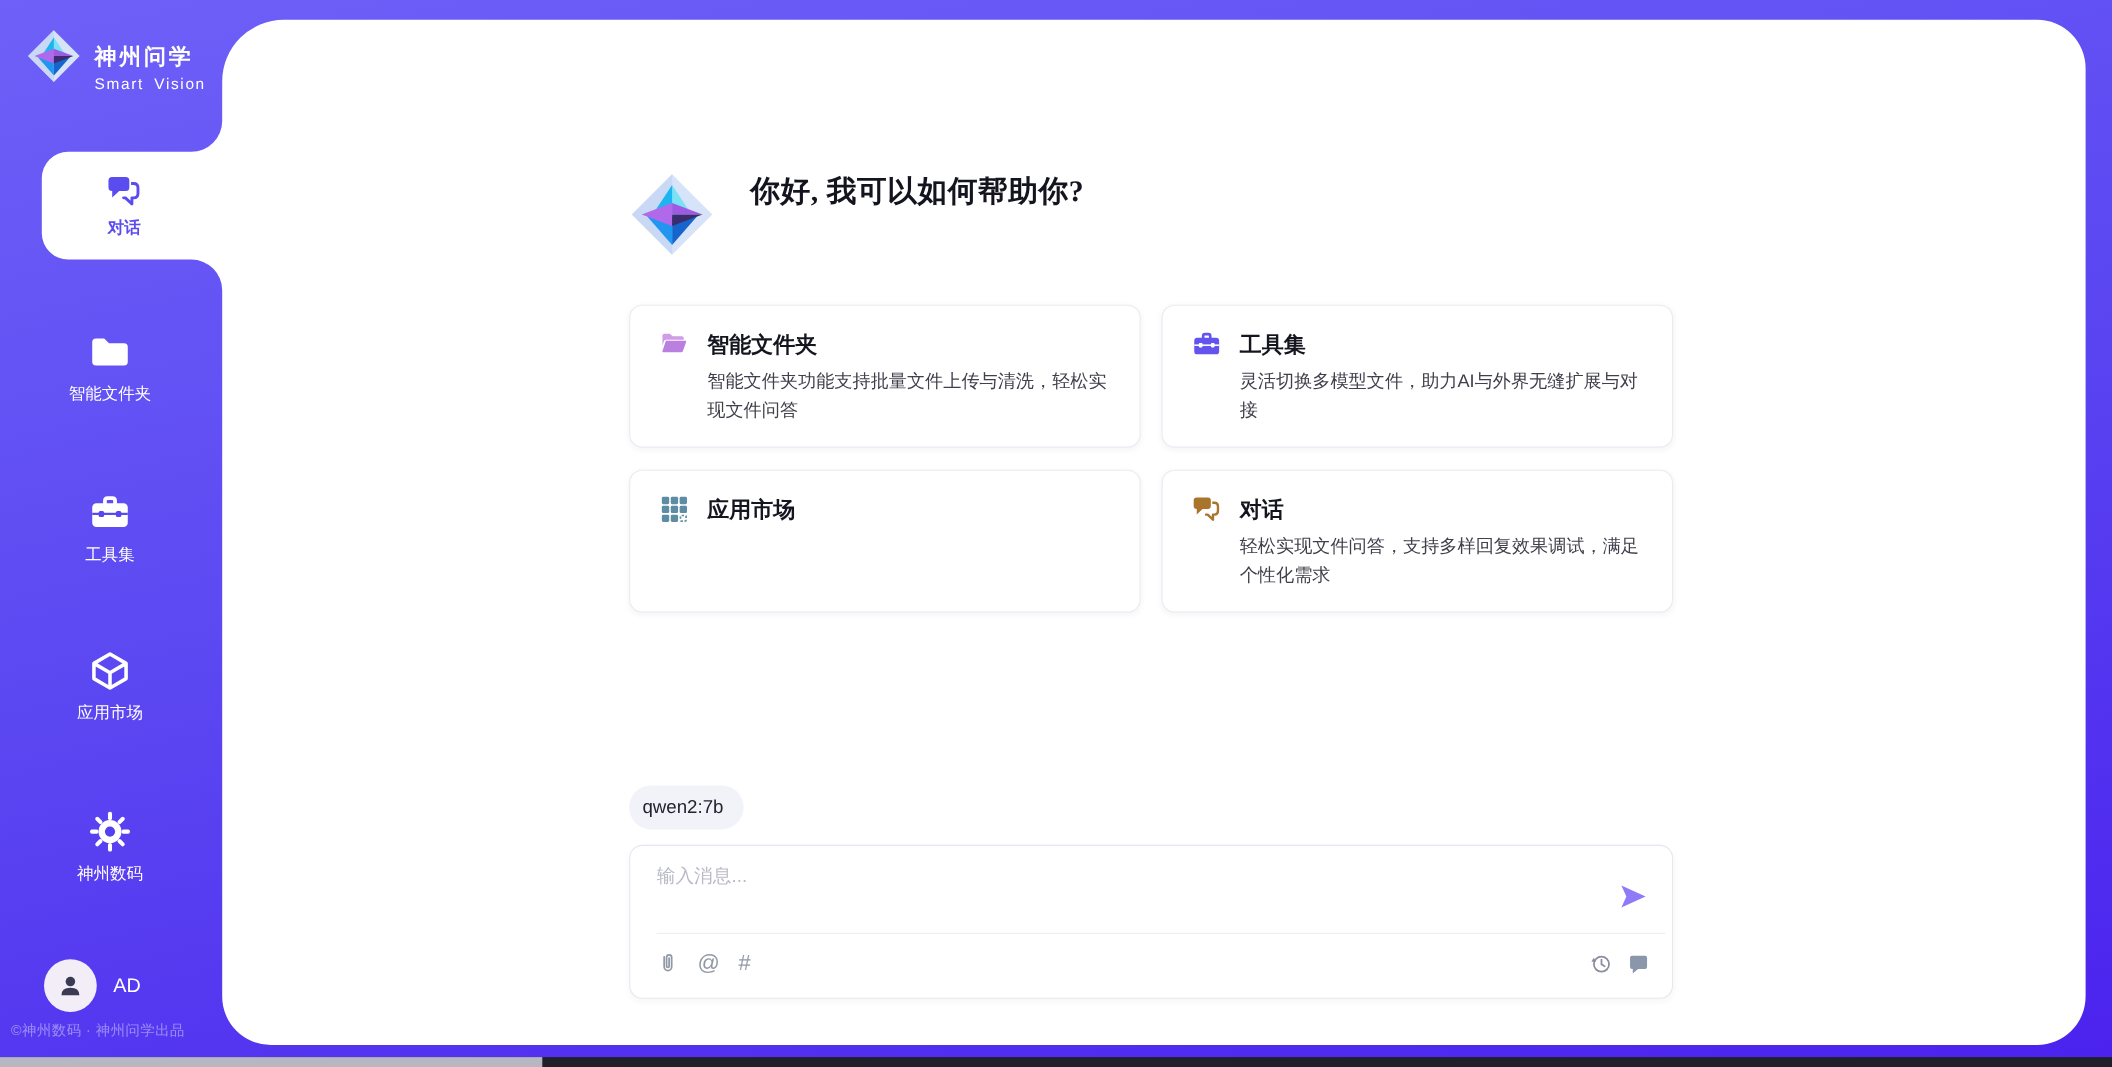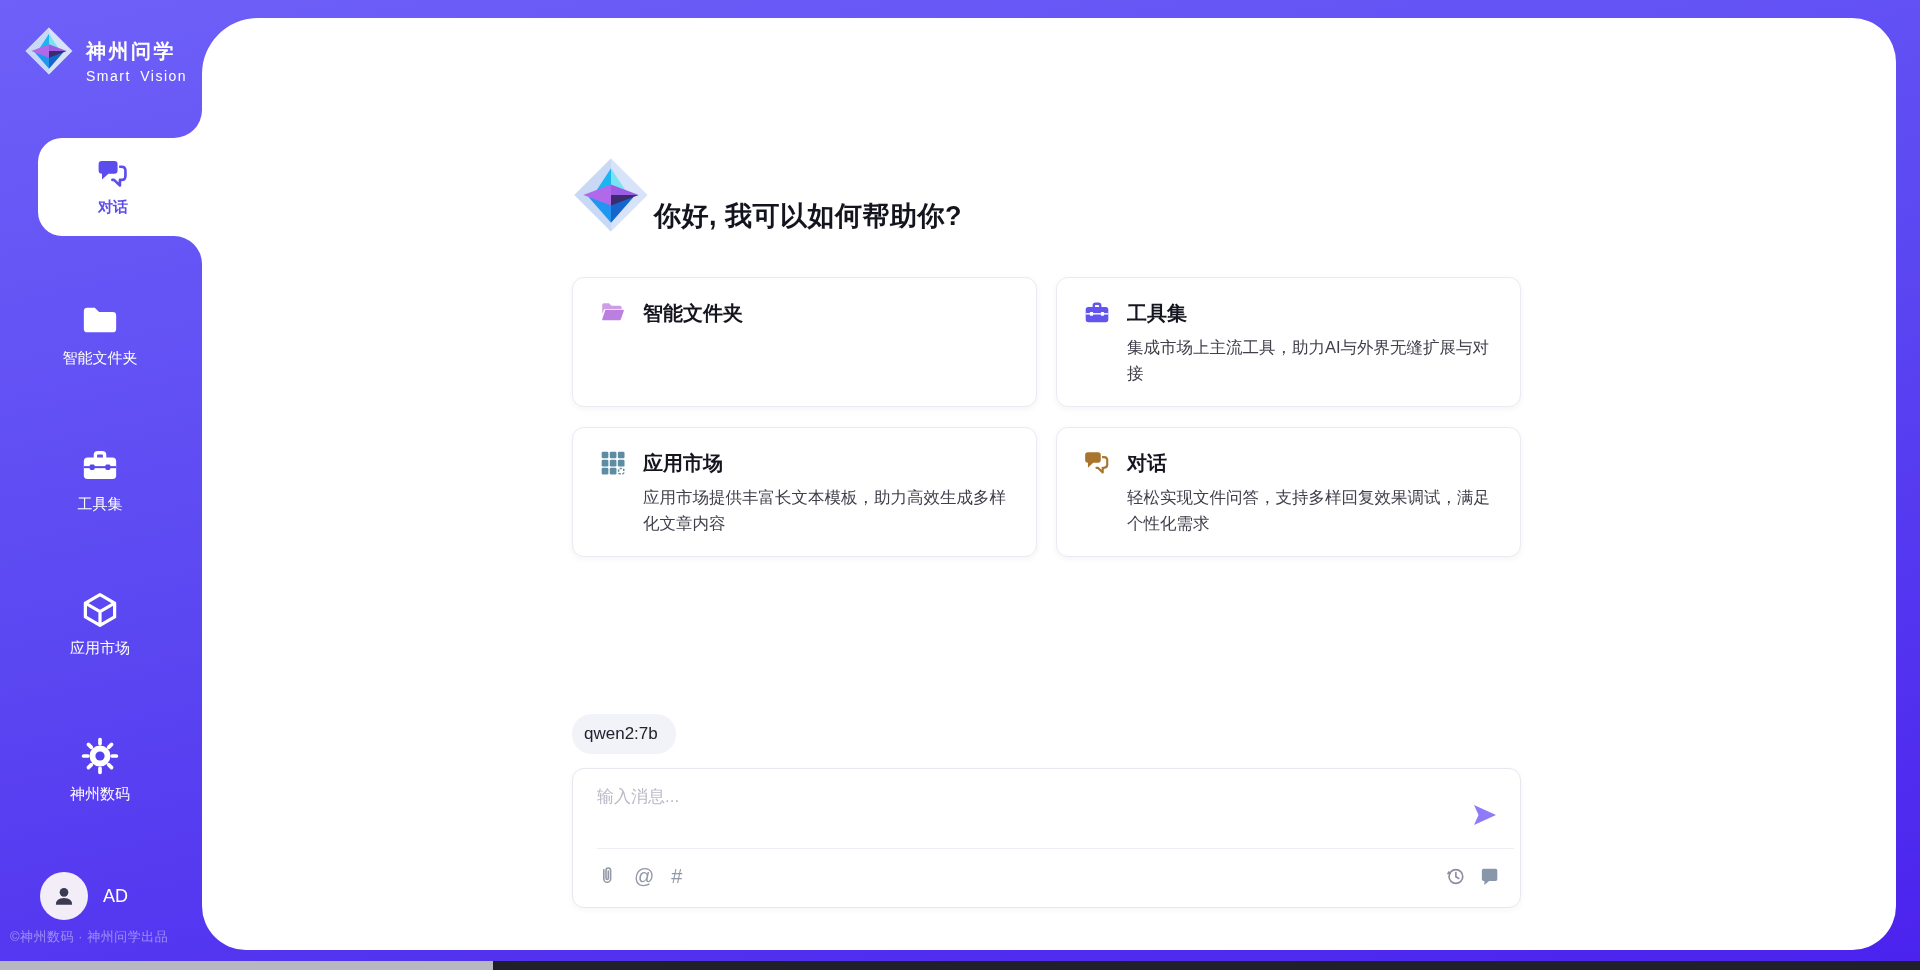--- a/index.html
+++ b/index.html
@@ -35,7 +35,7 @@
   .copyright { position:absolute; left:10px; top:928px; color:rgba(255,255,255,.42); font-size:13px; letter-spacing:.5px; white-space:nowrap; }
 
   
-  .greeting { position:absolute; left:572px; top:156px; display:flex; align-items:flex-end; gap:4px; }
+  .greeting { position:absolute; left:572px; top:156px; display:flex; align-items:flex-start; gap:32px;font-family:Liberation Serif, serif; }
   .greeting svg { width:78px; height:78px; }
   .greeting-title { font-size:27px; font-weight:800; color:#14141f; letter-spacing:.5px; }
 

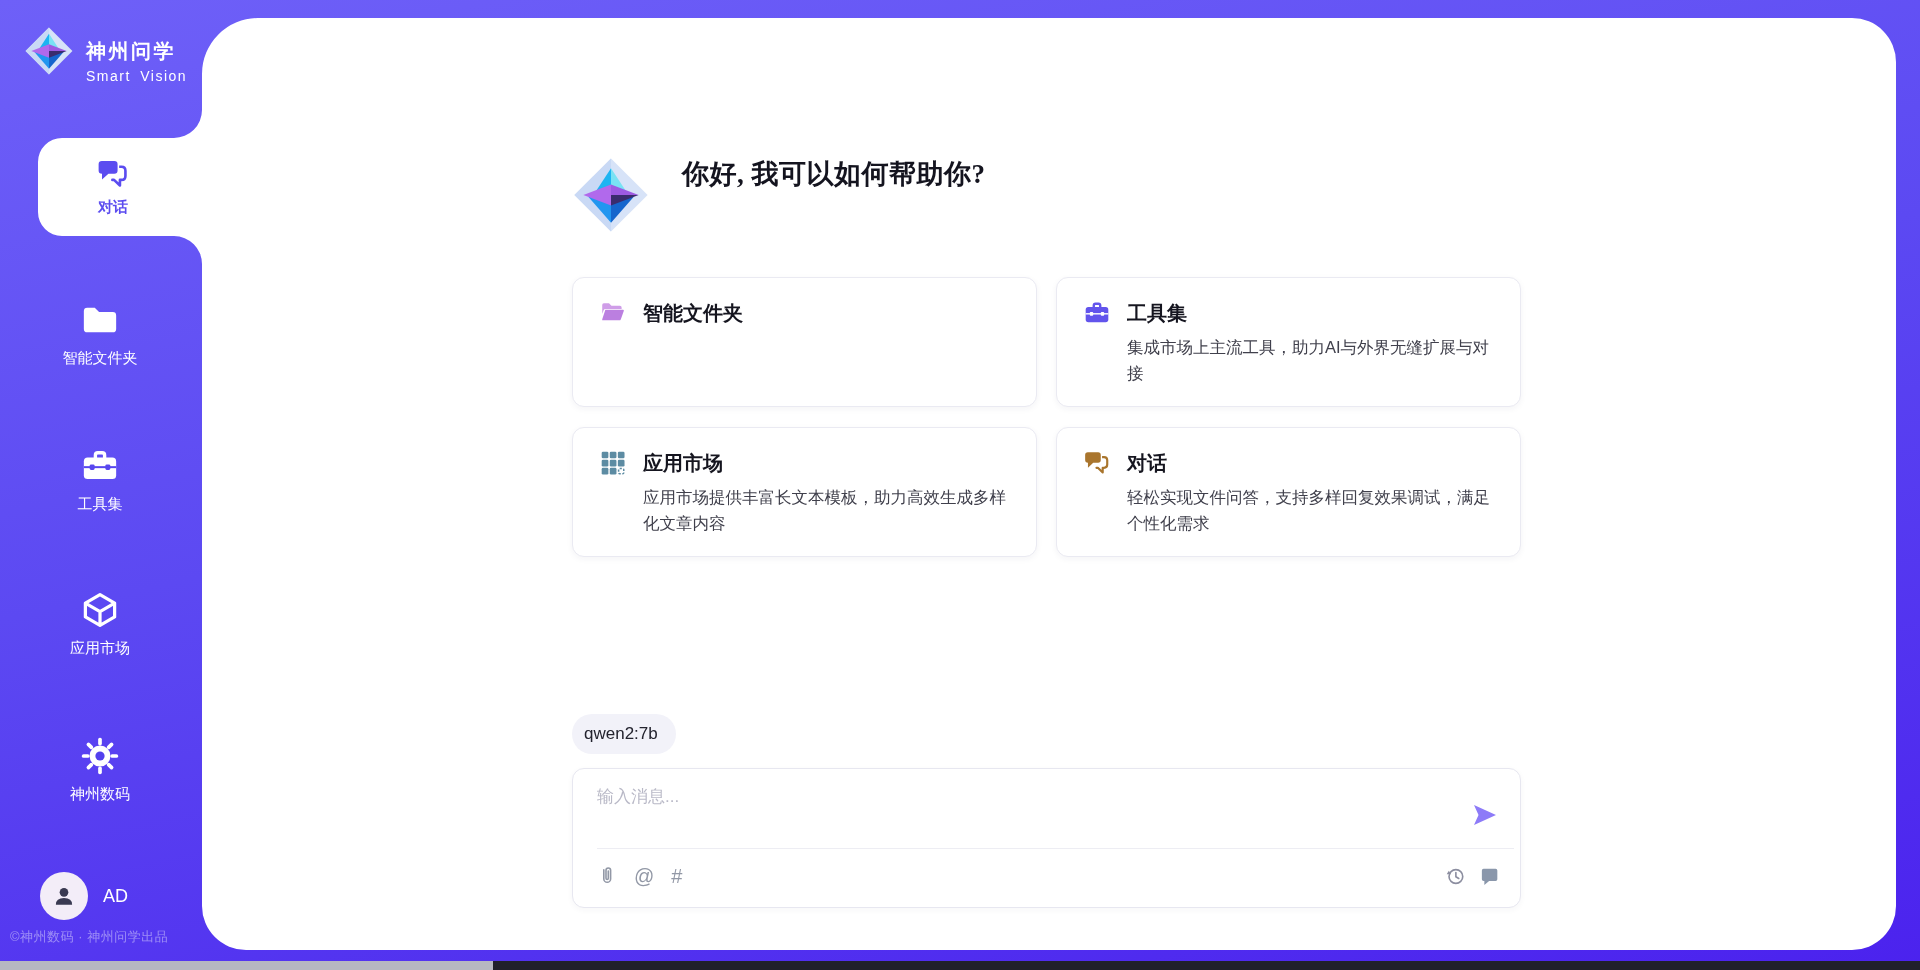--- a/index.html
+++ b/index.html
@@ -196,6 +196,7 @@
           </svg>
           <span class="card-title">智能文件夹</span>
         </div>
+        <p class="card-desc">智能文件夹功能支持批量文件上传与清洗，轻松实现文件问答</p>
       </div>
 
       <div class="card">

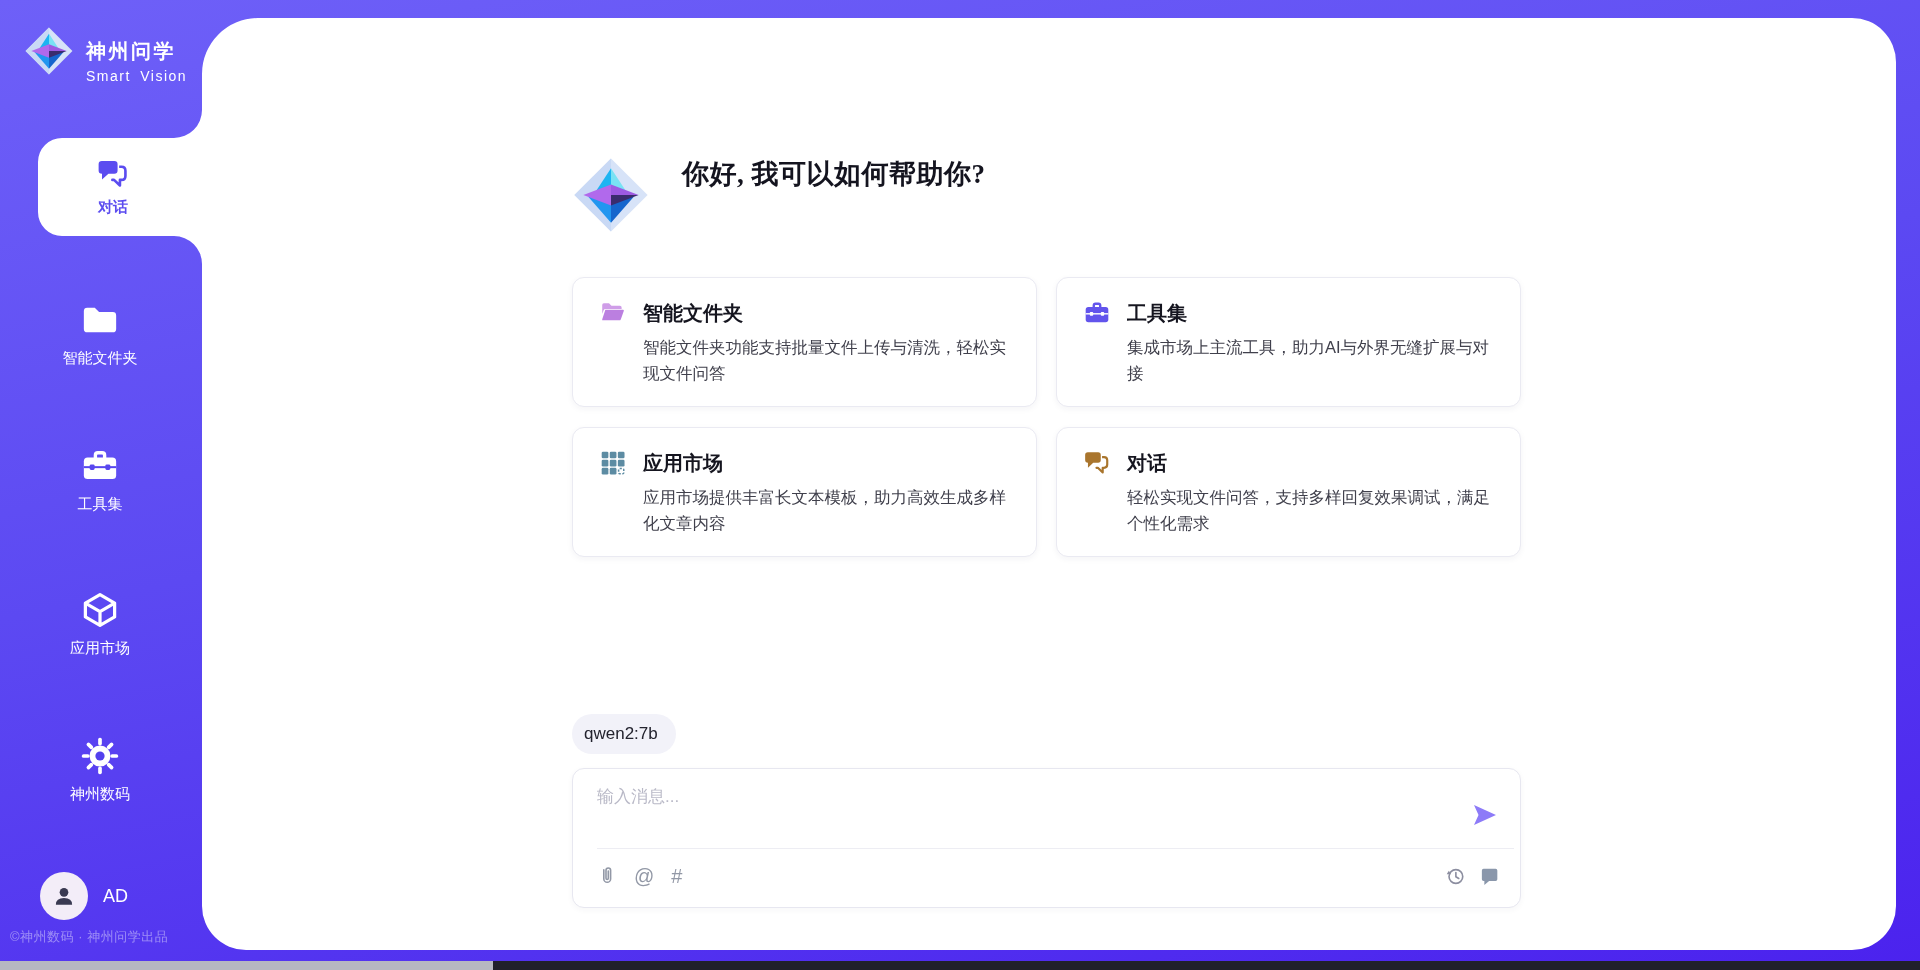--- a/index.html
+++ b/index.html
@@ -210,7 +210,7 @@
           </svg>
           <span class="card-title">工具集</span>
         </div>
-        <p class="card-desc">集成市场上主流工具，助力AI与外界无缝扩展与对接</p>
+        <p class="card-desc">灵活切换多模型文件，助力AI与外界无缝扩展与对接</p>
       </div>
 
       <div class="card">

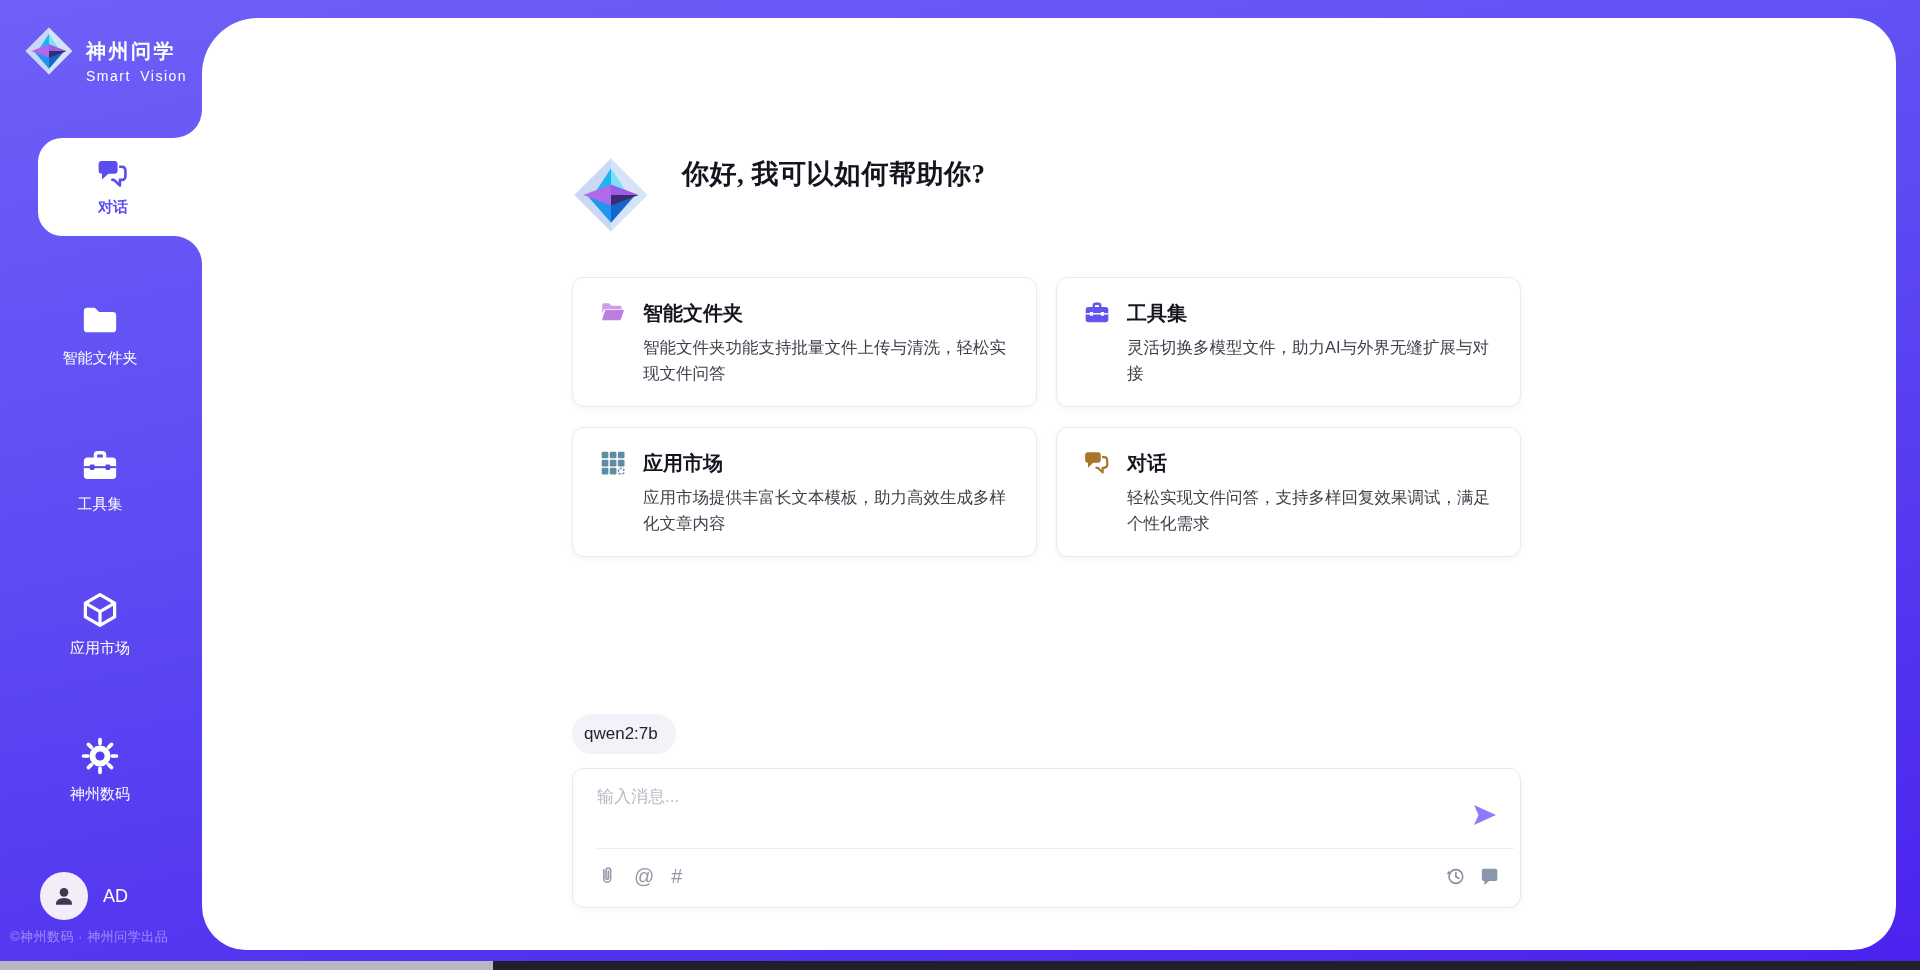--- a/index.html
+++ b/index.html
@@ -230,7 +230,6 @@
           </svg>
           <span class="card-title">应用市场</span>
         </div>
-        <p class="card-desc">应用市场提供丰富长文本模板，助力高效生成多样化文章内容</p>
       </div>
 
       <div class="card">

